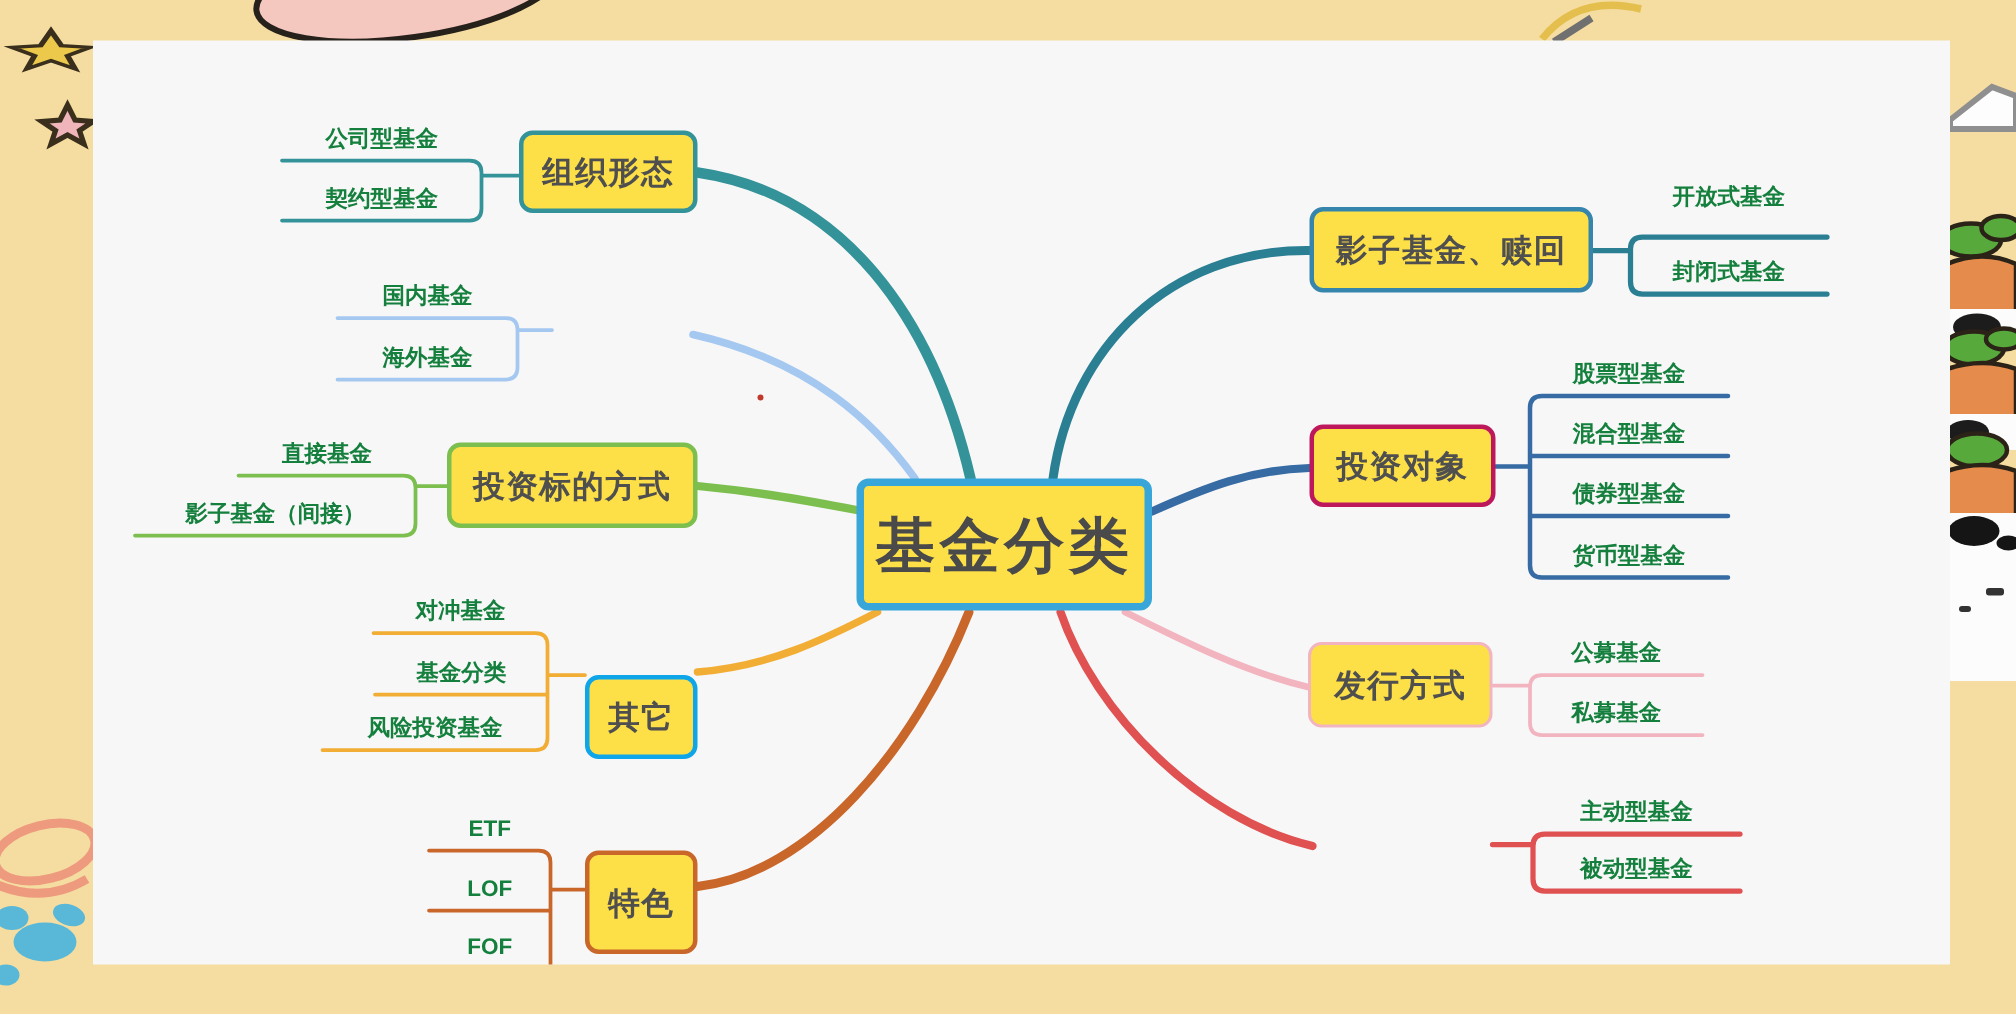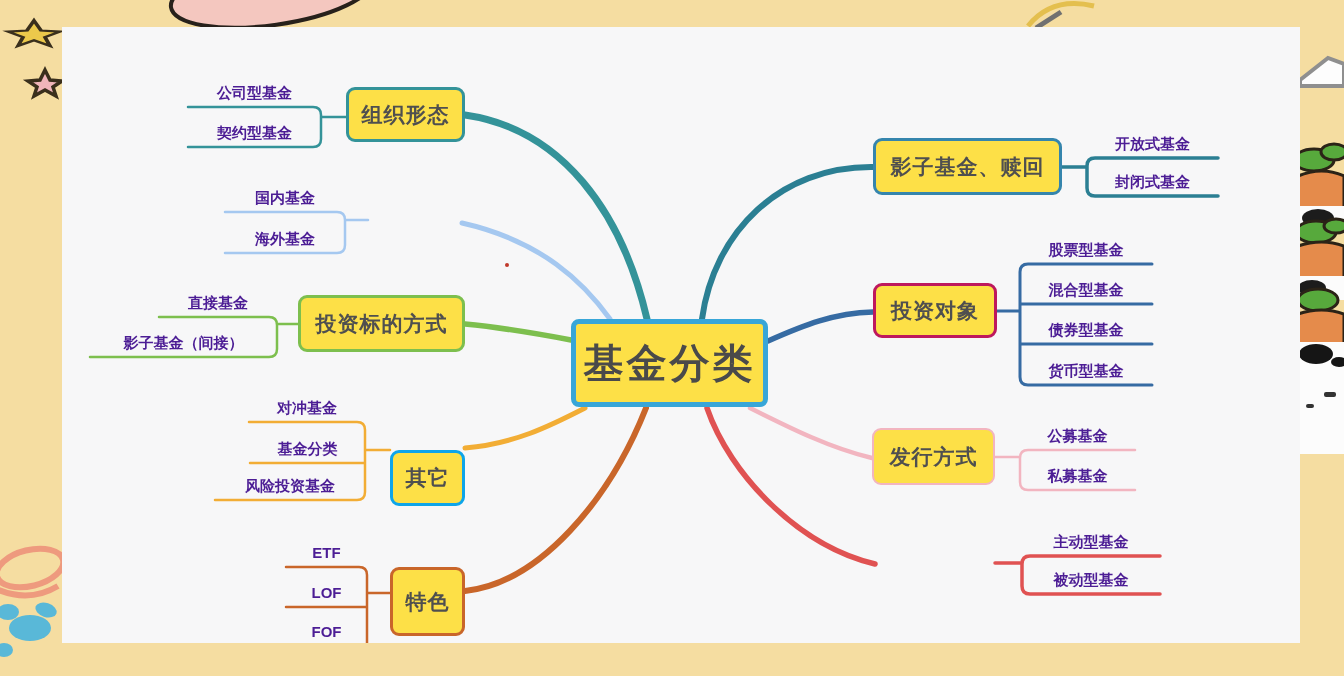--- a/index.html
+++ b/index.html
@@ -36,7 +36,7 @@
   .b8{border:3px solid #e05252;}
   .child{
     position:absolute;height:20px;line-height:20px;text-align:center;
-    font-size:15px;font-weight:700;color:#4c1d95;z-index:3;
+    font-size:15px;font-weight:700;color:#15803d;z-index:3;
   }
   .pointer-dot{
     position:absolute;left:443px;top:236px;width:4px;height:4px;

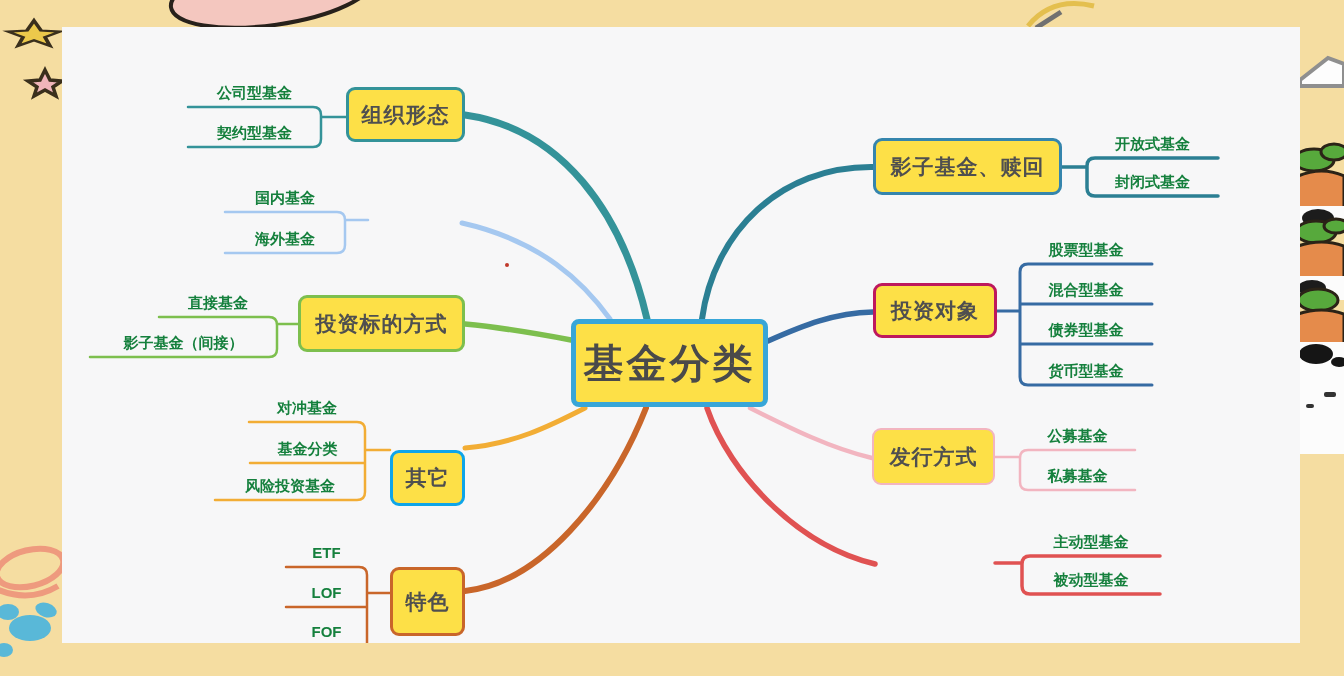--- a/index.html
+++ b/index.html
@@ -139,7 +139,7 @@
   <div class="child" style="left:224px;top:556px;width:81px">LOF</div>
   <div class="child" style="left:224px;top:595px;width:81px">FOF</div>
 
-  <div class="child" style="left:1025px;top:107px;width:131px">开放式基金</div>
+  <div class="child" style="left:1025px;top:95px;width:131px">开放式基金</div>
   <div class="child" style="left:1025px;top:145px;width:131px">封闭式基金</div>
   <div class="child" style="left:958px;top:213px;width:132px">股票型基金</div>
   <div class="child" style="left:958px;top:253px;width:132px">混合型基金</div>

